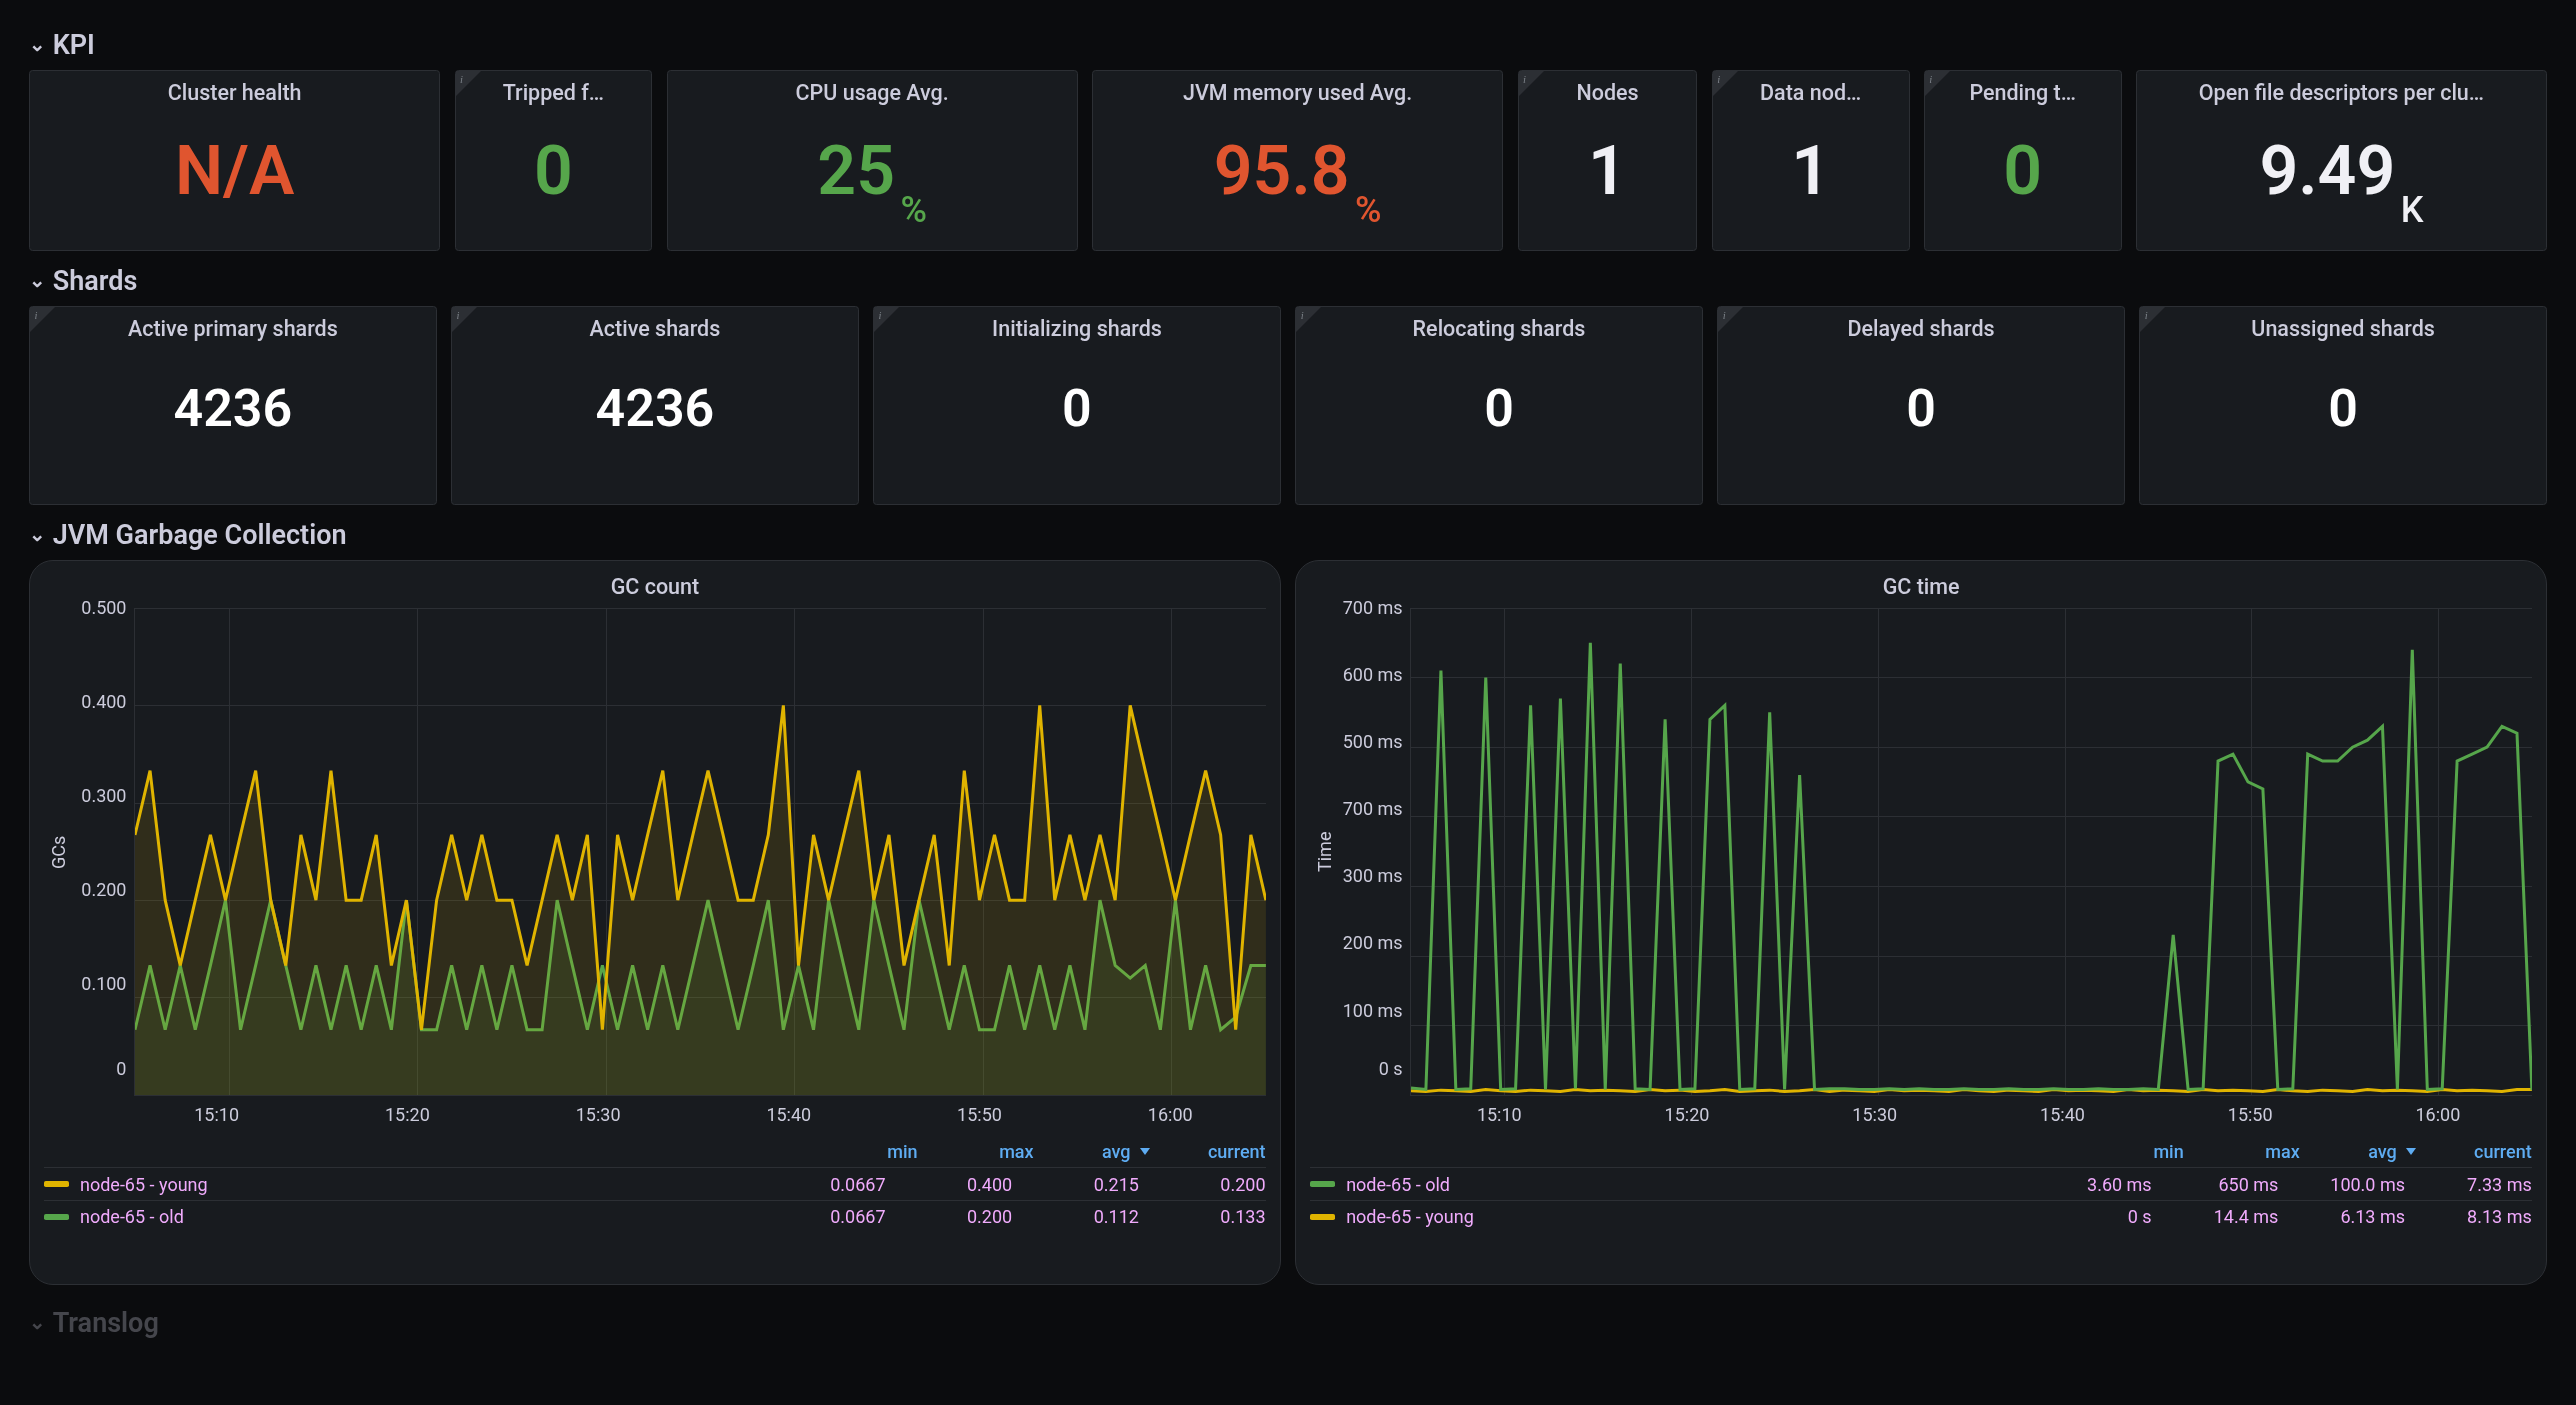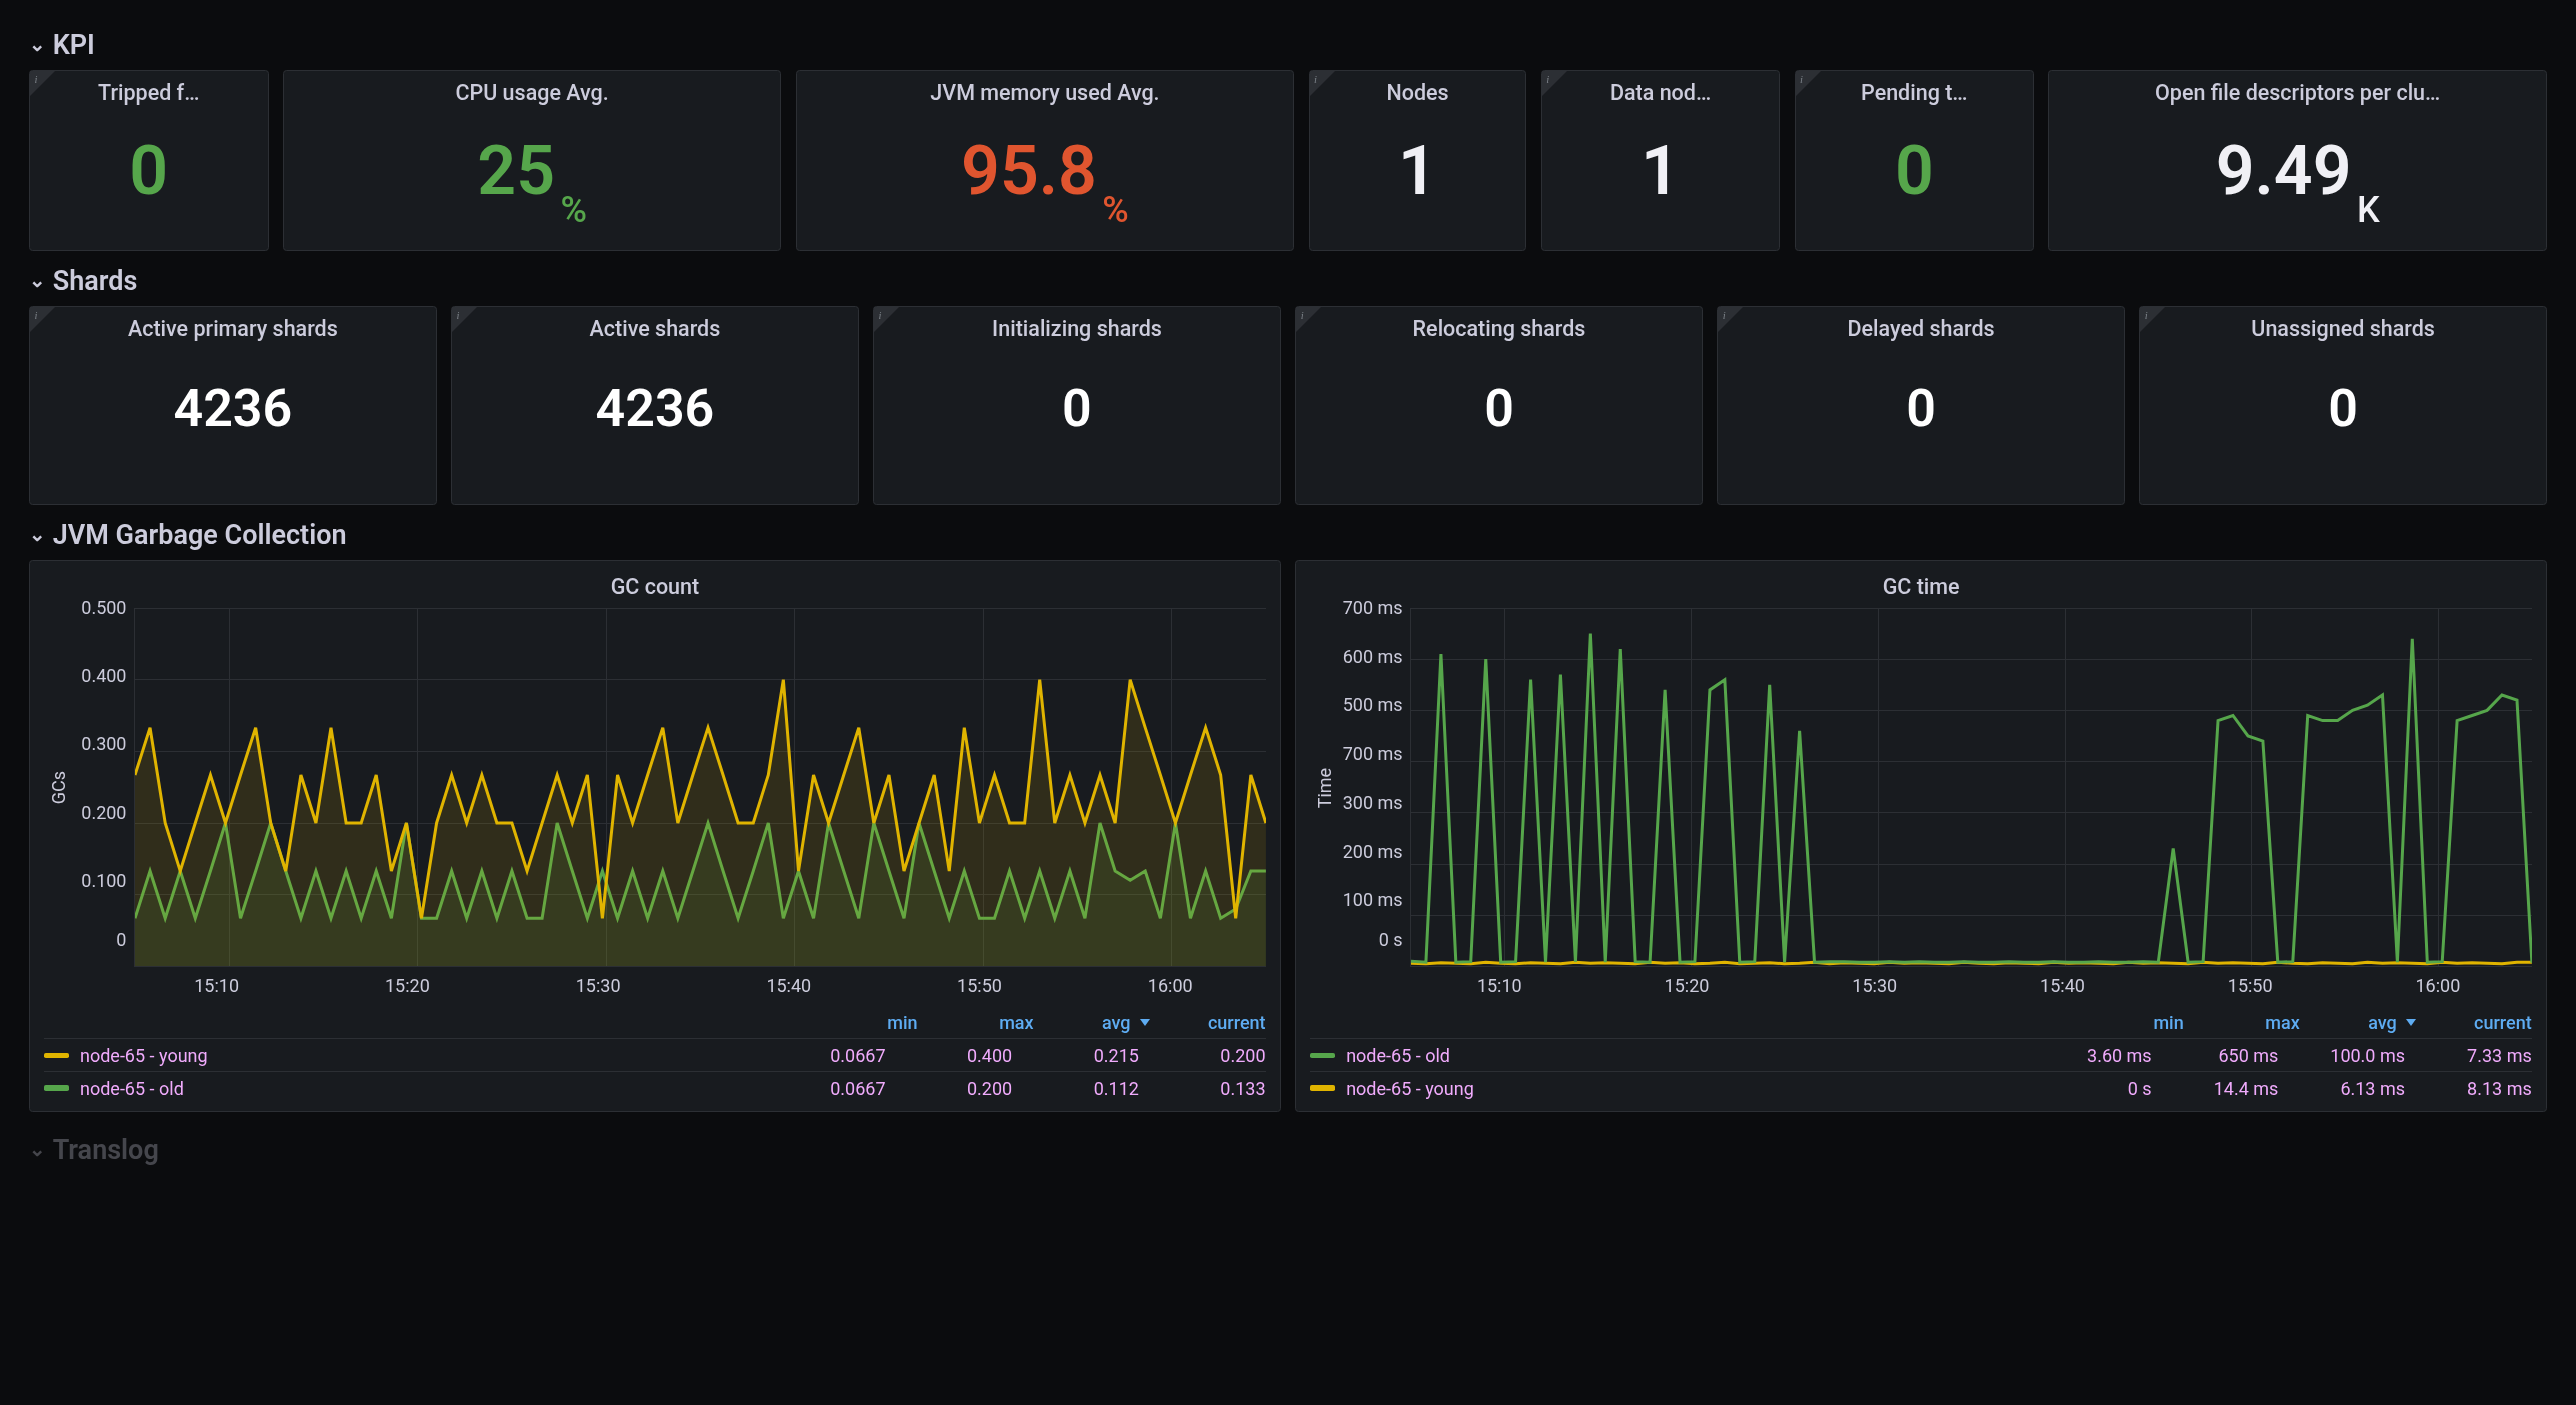--- a/index.html
+++ b/index.html
@@ -218,6 +218,10 @@
   </div>
 
   <div class="row" id="kpi-row">
+      <div class="panel" style="flex: 460 1 0px; height: 179px;">
+        <div class="panel-title">Cluster health</div>
+        <div class="stat-value c-red">N/A</div>
+      </div>
       <div class="panel" style="flex: 220 1 0px; height: 179px;">
         <div class="corner-info"></div>
         <div class="panel-title">Tripped f…</div>

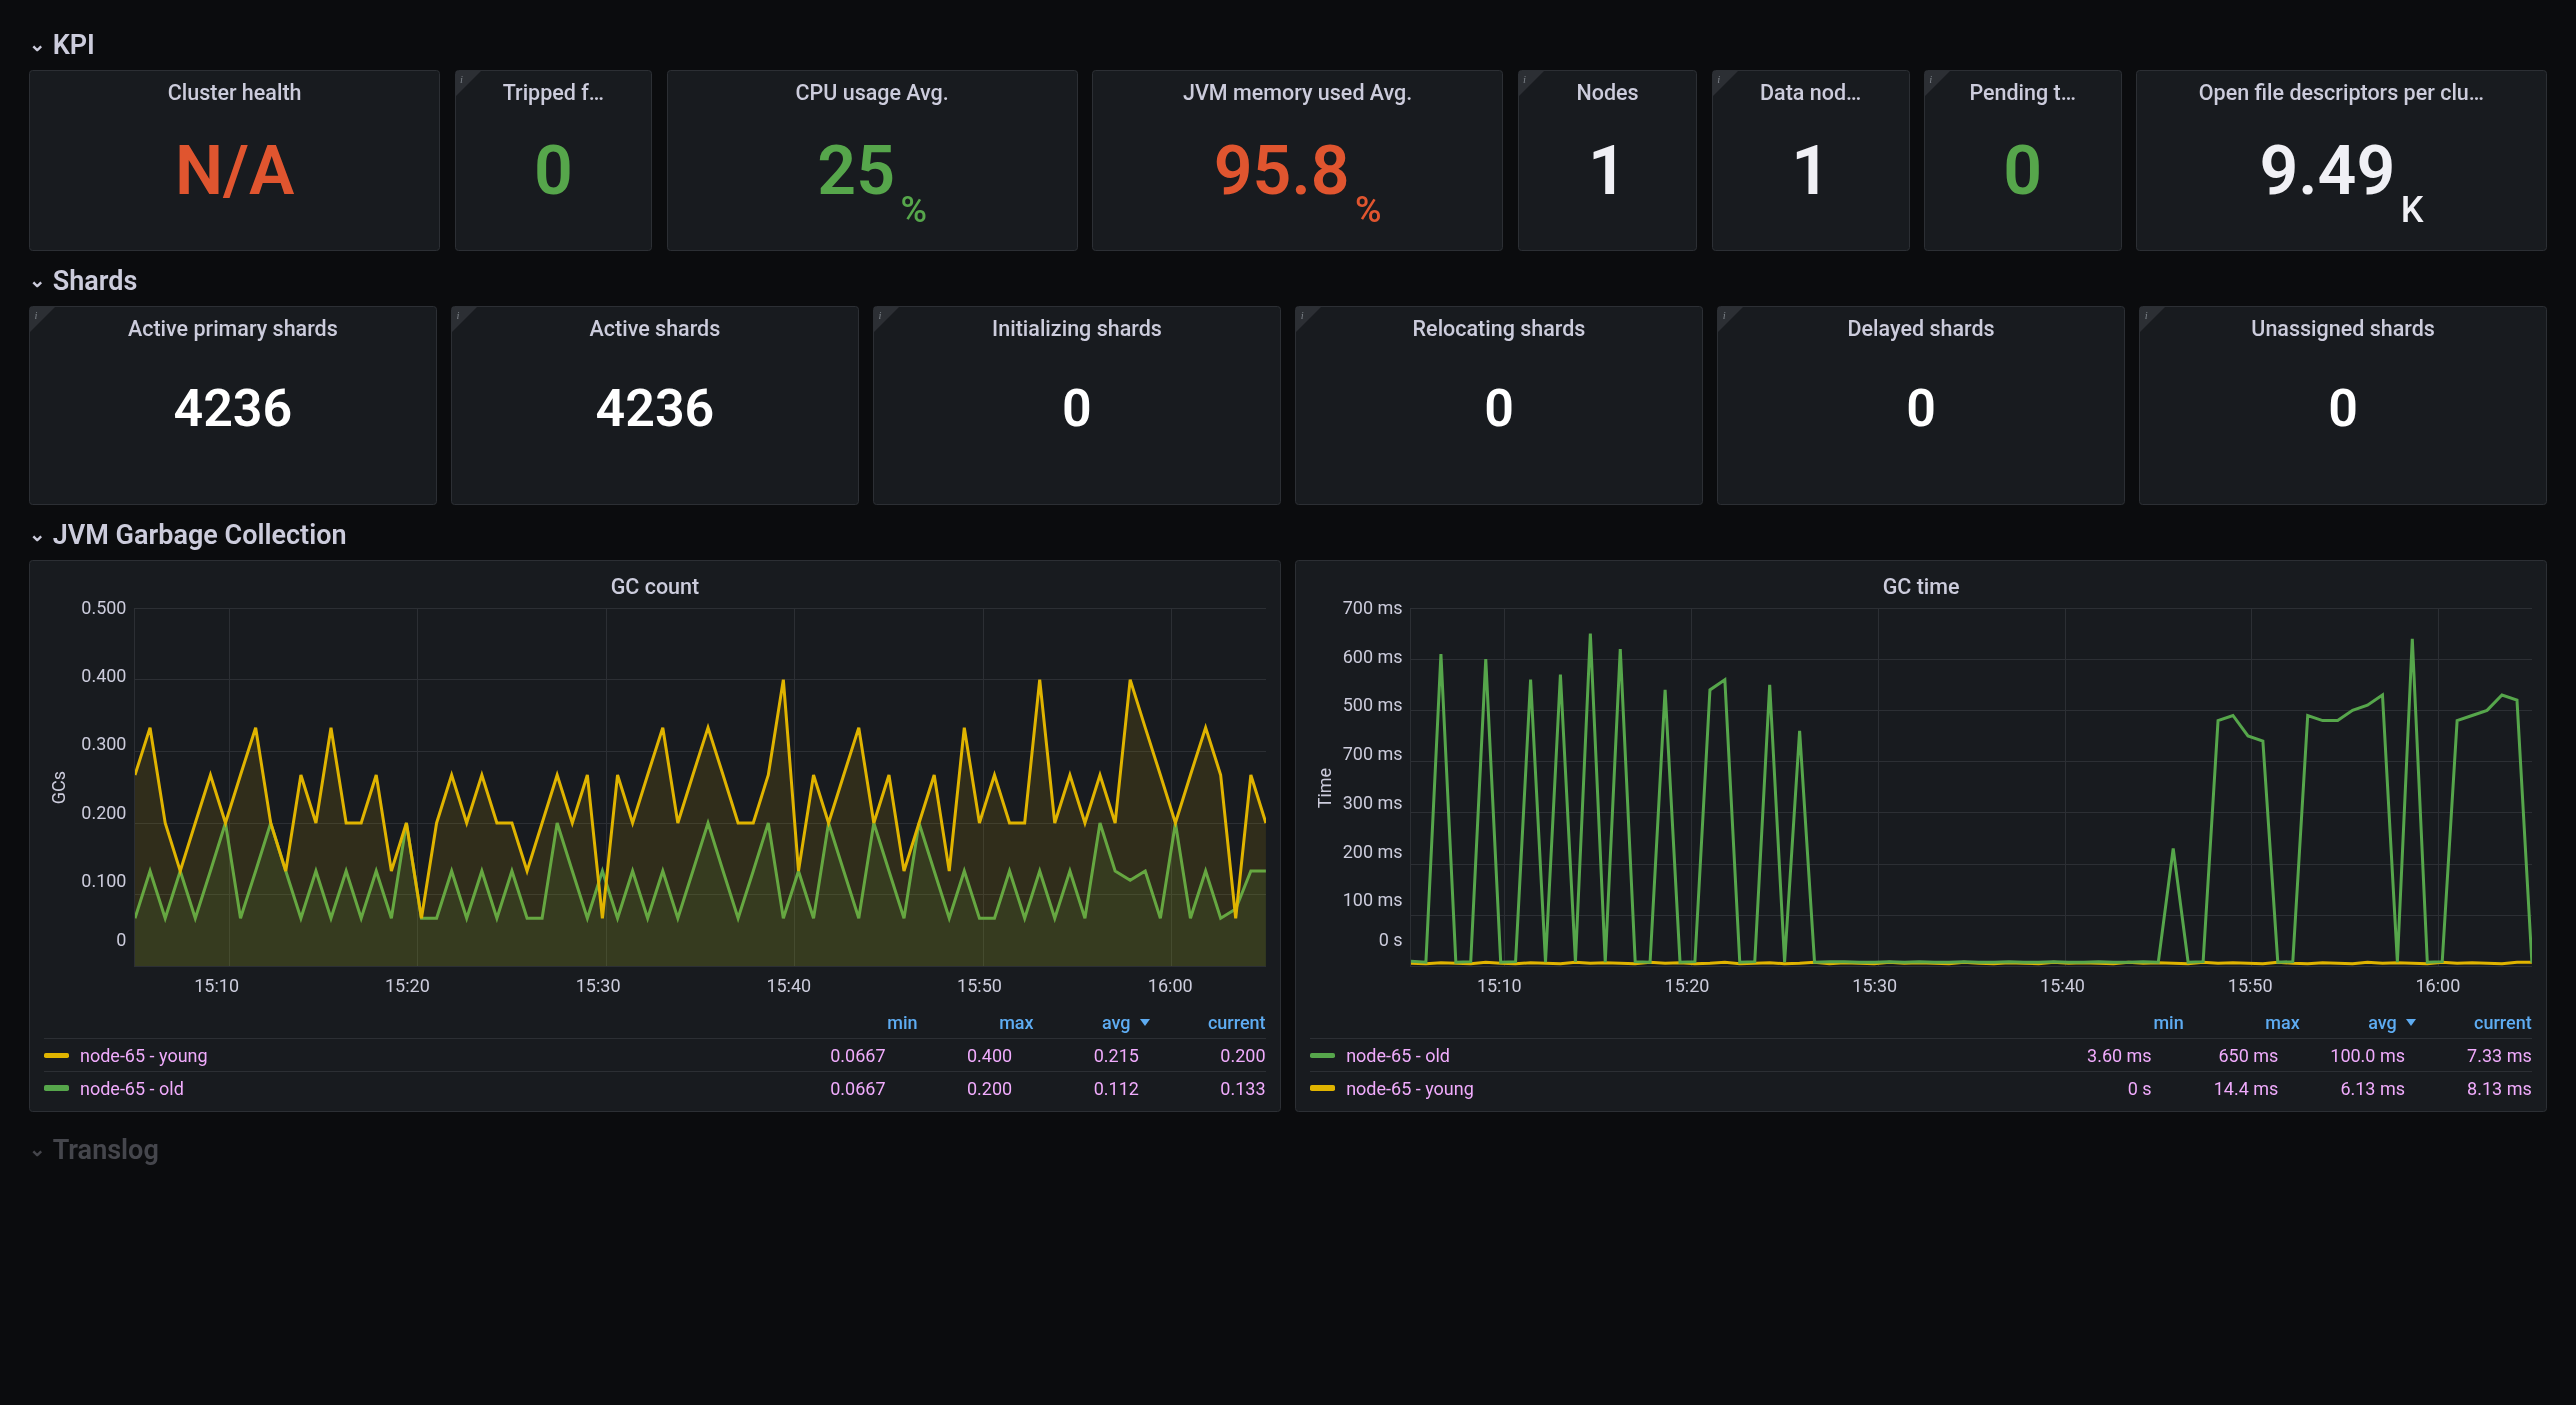--- a/index.html
+++ b/index.html
@@ -108,8 +108,9 @@
   .chart-panel {
     flex: 1;
     padding: 7.2px 14.3px 7.2px 14.3px;
-    height: 552px;
+    height: 725px;
     box-sizing: border-box;
+    border-radius: 24px;
   }
   .chart-title {
     text-align: center;

